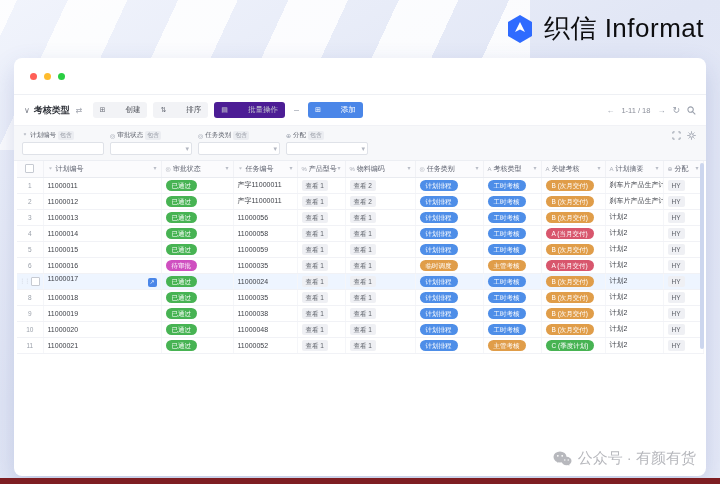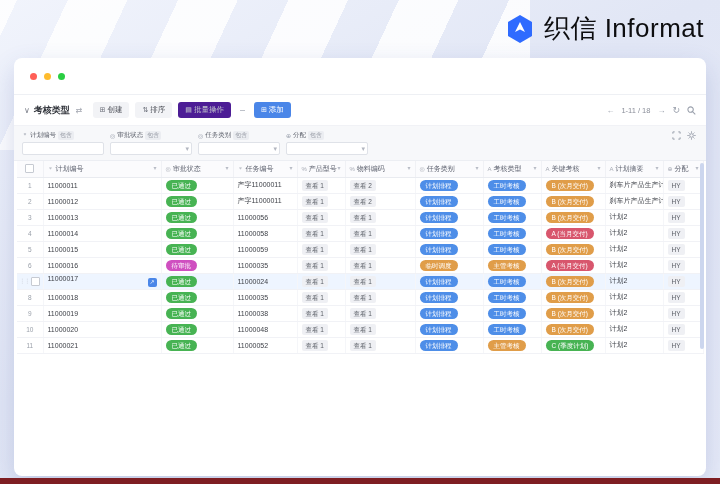--- a/index.html
+++ b/index.html
@@ -32,7 +32,7 @@
   .tb-title{font-size:9px;font-weight:bold;color:#33363d;display:flex;align-items:center;gap:4px;}
   .tb-title .chev{color:#7a7e88;font-weight:normal;font-size:8px;}
   .tb-link-icon{color:#a0a4ae;font-size:8px;margin-right:4px;}
-  .btn{font-size:7.5px;height:16px;display:flex;align-items:center;gap:2px;padding:0 7px;
+  .btn{font-size:7.5px;height:16px;display:flex;align-items:center;gap:20px;padding:0 7px;
        background:#f2f3f6;border-radius:3px;color:#4a4d55;cursor:pointer;}
   .btn .bic{font-size:7px;color:#6b6f79;}
   .btn.disabled{color:#c2c5cd;background:#4c1d95;}

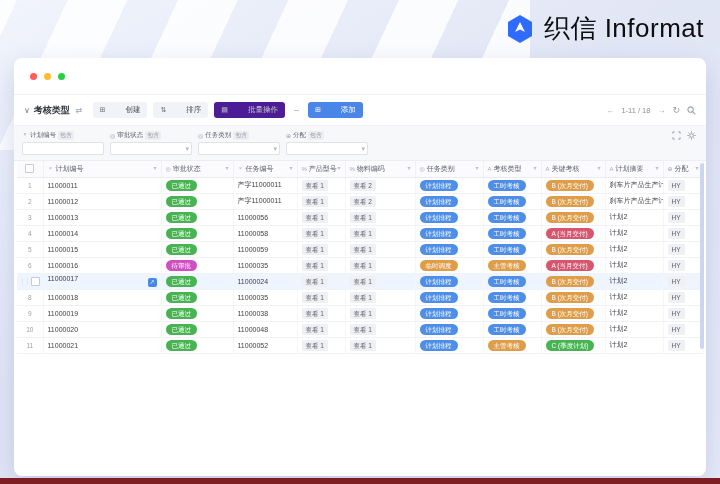--- a/index.html
+++ b/index.html
@@ -377,6 +377,19 @@
     <div class="scrollbar"></div>
   </div>
 
+  <div class="watermark">
+    <svg width="19" height="16" viewBox="0 0 19 16">
+      <ellipse cx="7" cy="6" rx="6.5" ry="5.5" fill="#b7b8bd"></ellipse>
+      <circle cx="4.8" cy="4.8" r="0.9" fill="#fff"></circle>
+      <circle cx="9.2" cy="4.8" r="0.9" fill="#fff"></circle>
+      <path d="M4 11.5 L4.6 9.2 L7 10.4 Z" fill="#b7b8bd"></path>
+      <ellipse cx="13.5" cy="10" rx="5" ry="4.2" fill="#b7b8bd"></ellipse>
+      <circle cx="11.8" cy="9" r="0.7" fill="#fff"></circle>
+      <circle cx="15.2" cy="9" r="0.7" fill="#fff"></circle>
+      <path d="M16.5 14.5 L15.8 12.6 L13.8 13.8 Z" fill="#b7b8bd"></path>
+    </svg>
+    <span>公众号 · 有颜有货</span>
+  </div>
 </div>
 
 <div class="bottom-bar"></div>

